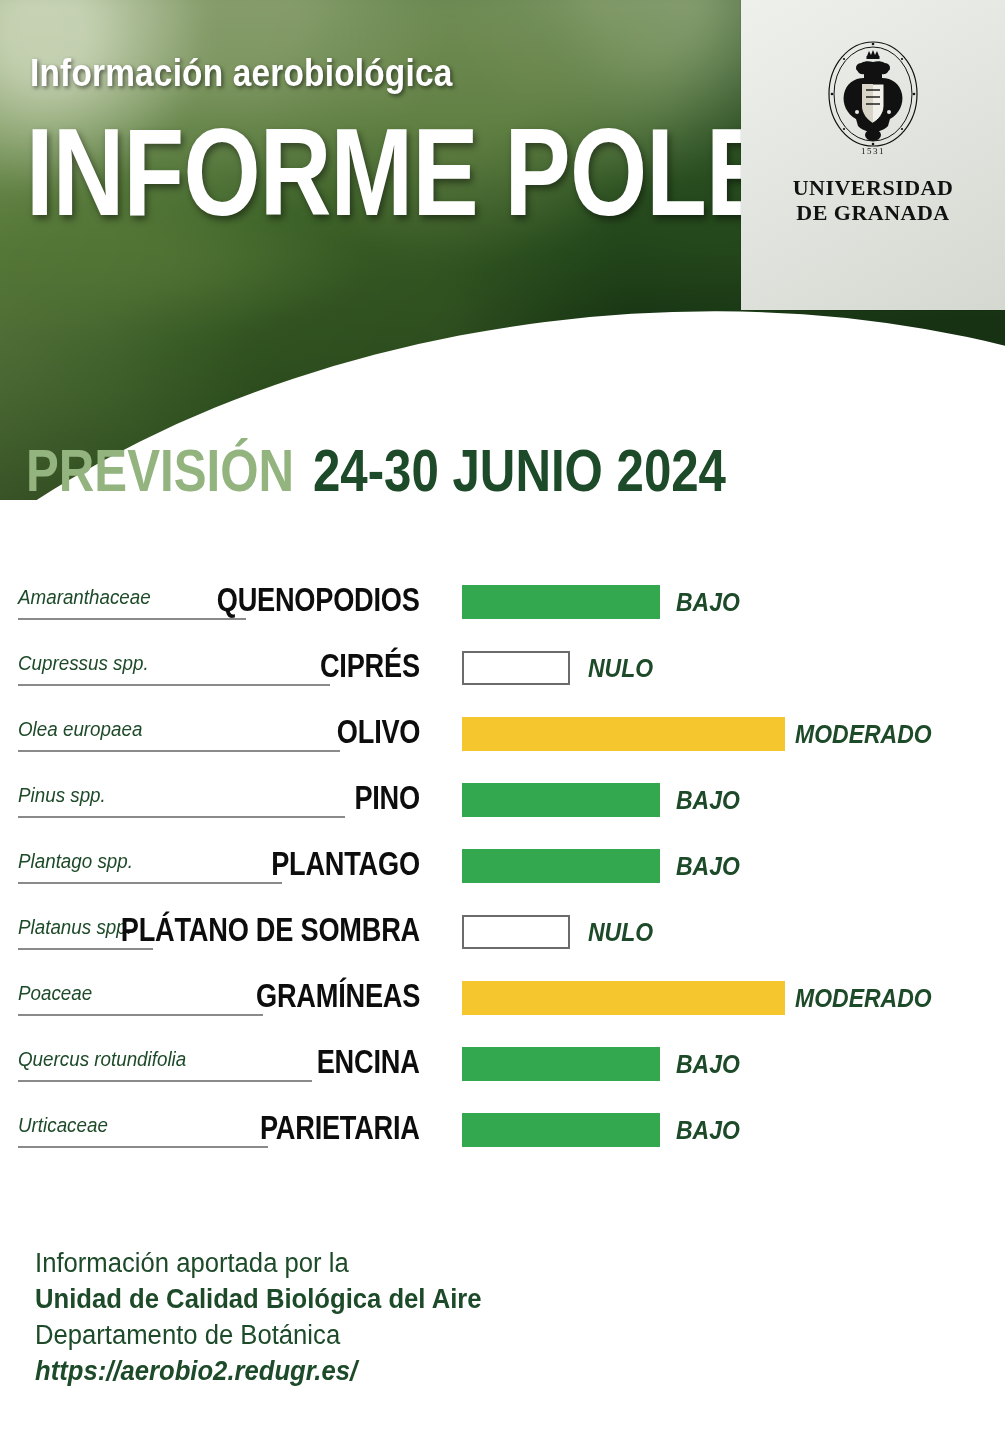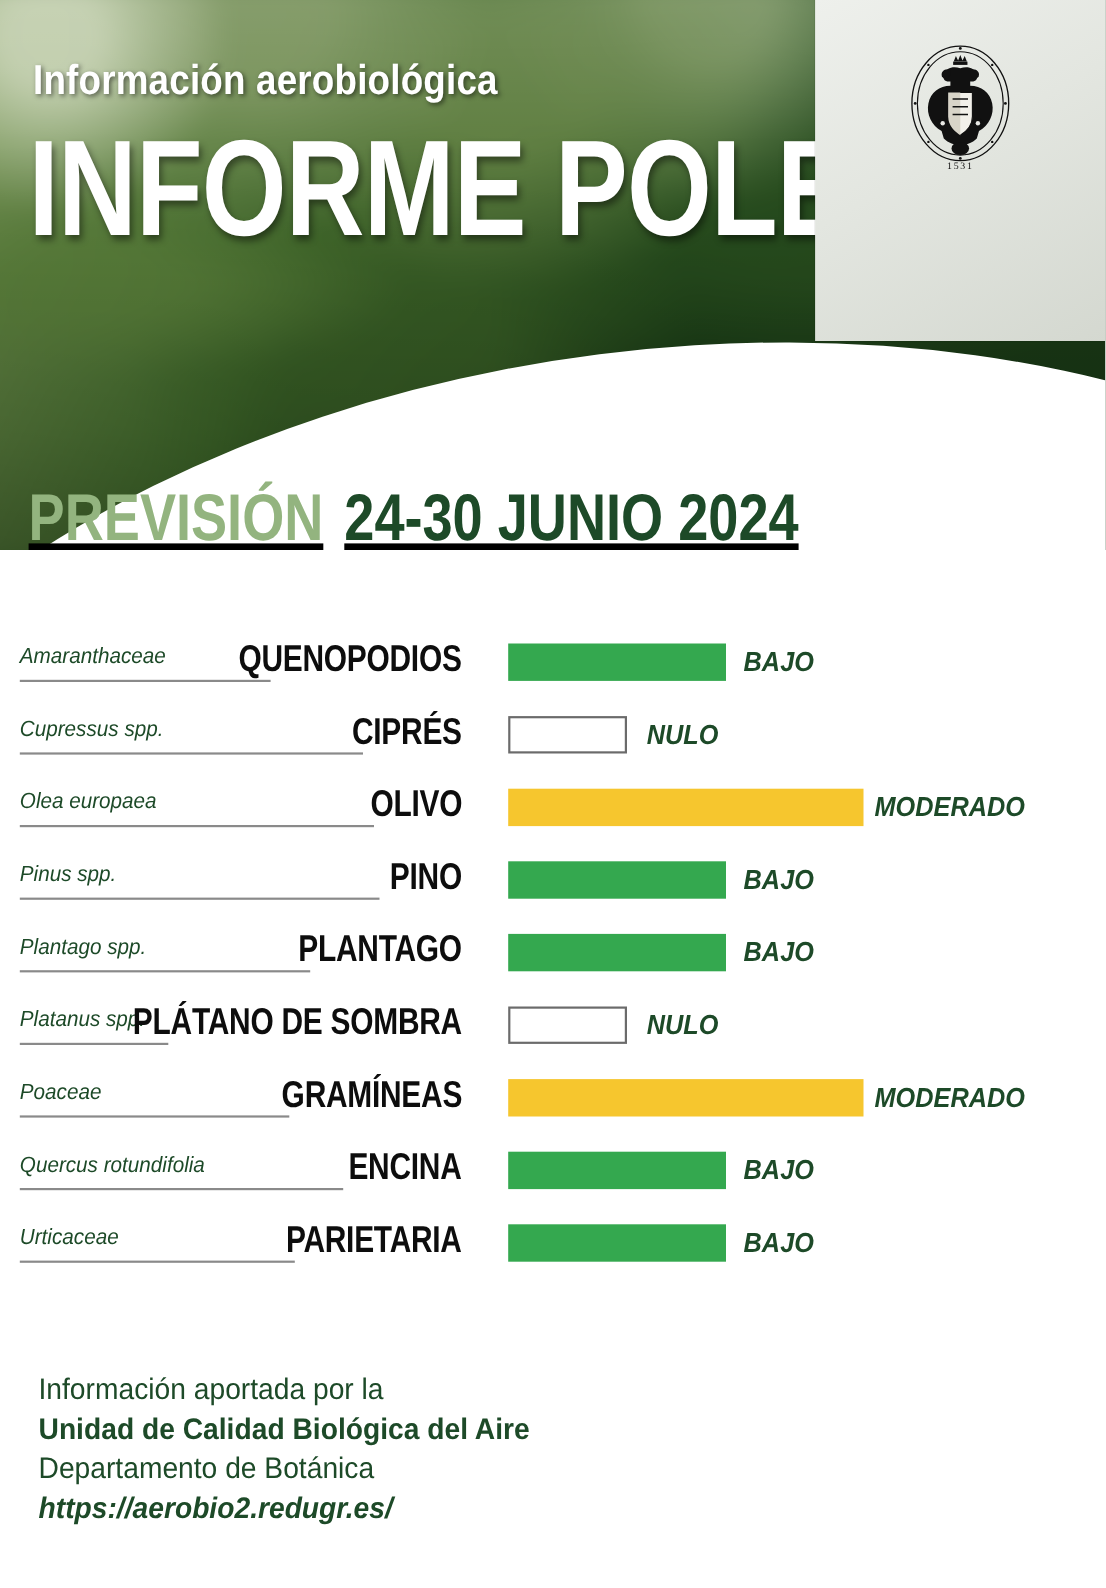--- a/index.html
+++ b/index.html
@@ -205,6 +205,10 @@
       <ellipse cx="59" cy="101" rx="8" ry="6" fill="#111"></ellipse>
       <text x="59" y="120" text-anchor="middle" font-family="Liberation Serif, serif" font-size="9" fill="#111" letter-spacing="1.5">1531</text>
     </svg>
+    <div class="ugr-name">
+      <span class="l1">UNIVERSIDAD</span>
+      <span class="l2">DE GRANADA</span>
+    </div>
   </div>
 
   <div class="forecast">

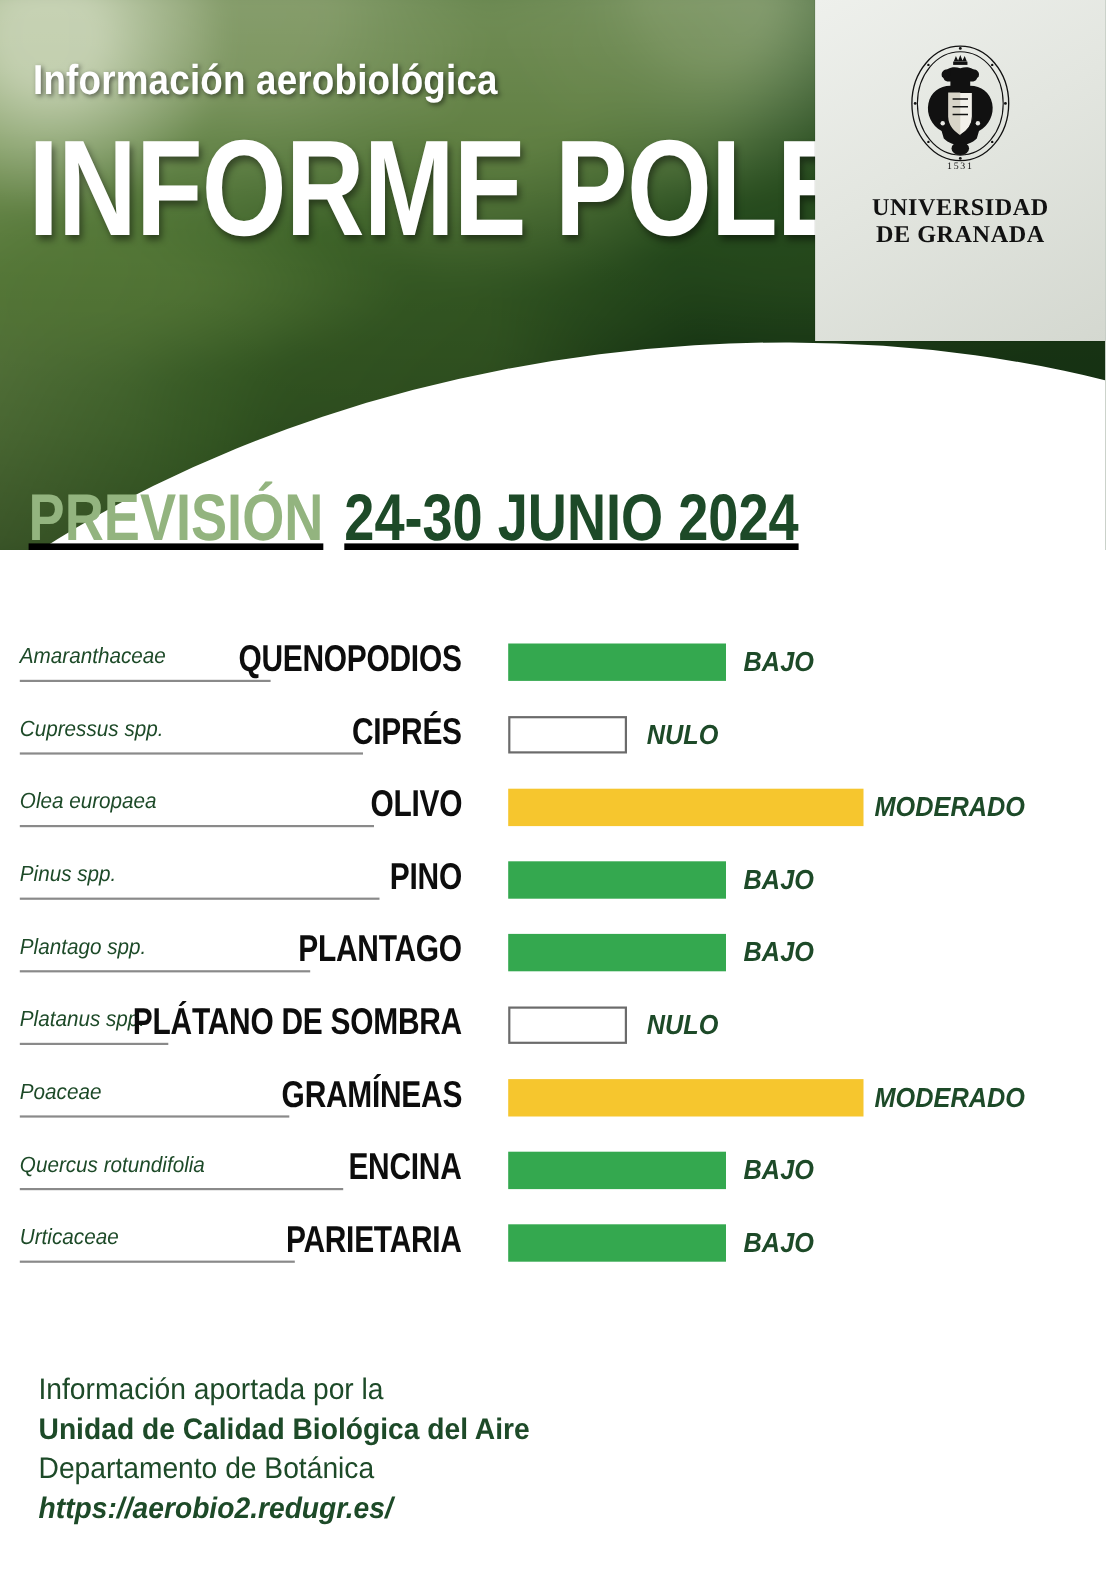--- a/index.html
+++ b/index.html
@@ -86,7 +86,7 @@
   
   .forecast{
     position:absolute;left:26px;top:436px;
-    display:flex;align-items:baseline;gap:22px;white-space:nowrap;text-decoration:underline;
+    display:flex;align-items:baseline;gap:22px;white-space:nowrap;
   }
   .forecast .word{
     font-size:60px;font-weight:700;color:#93b47f;

